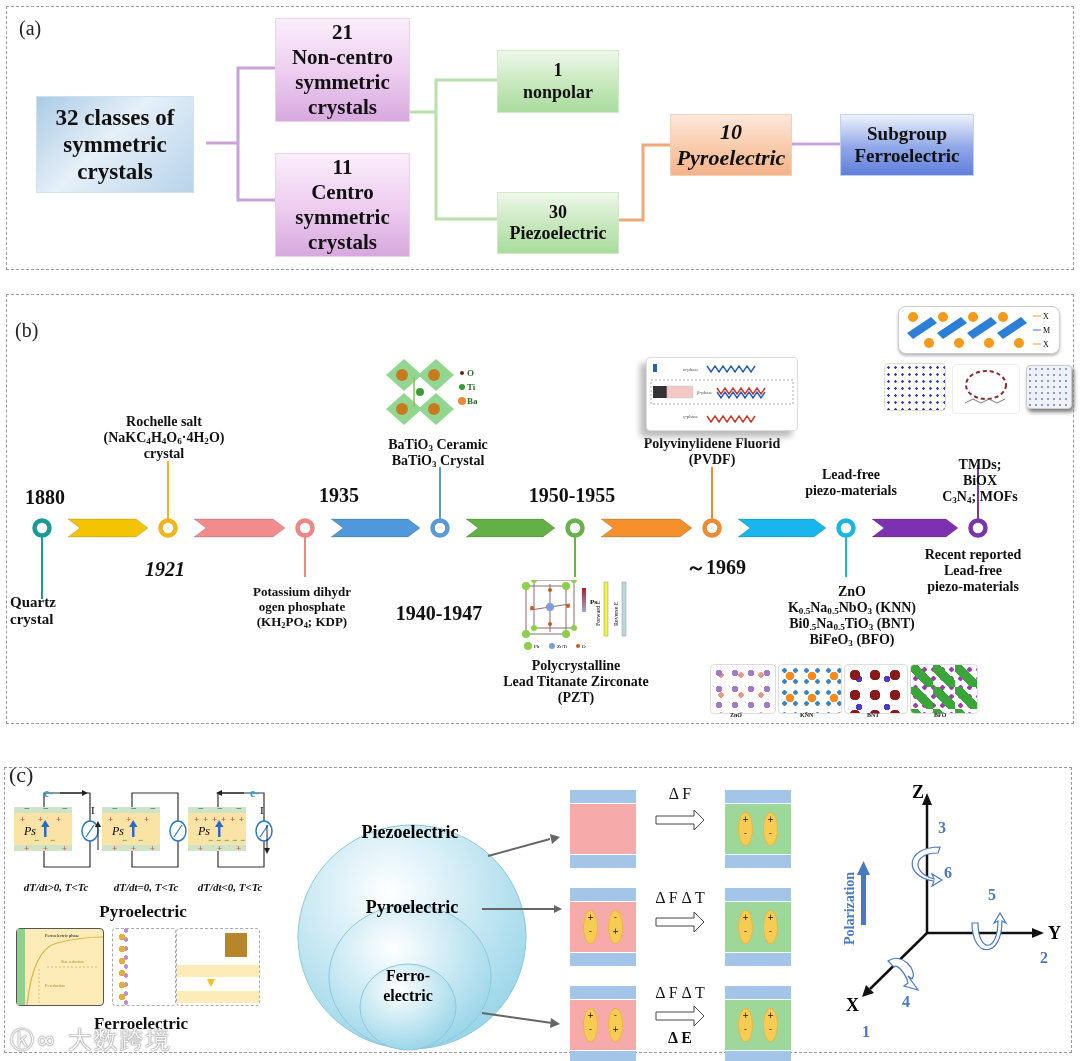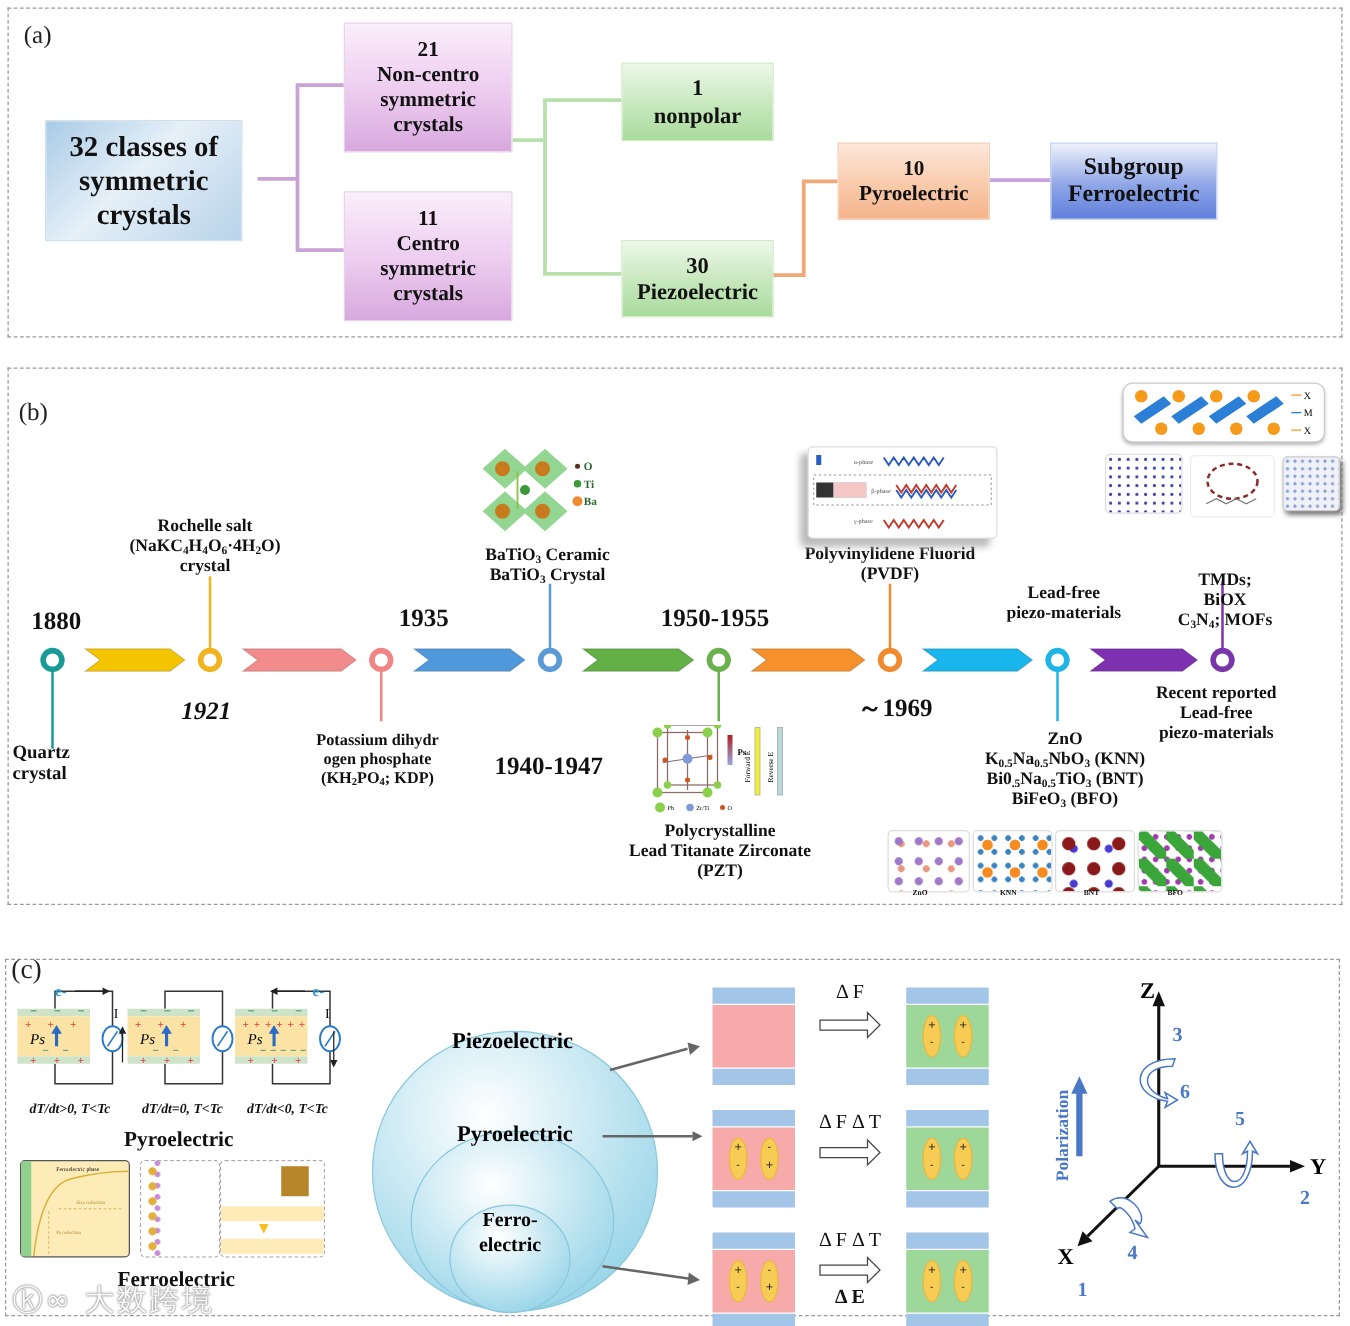--- a/index.html
+++ b/index.html
@@ -11,7 +11,7 @@
          align-items:center; justify-content:center; text-align:center; font-weight:bold;
          line-height:1.18; }
   .b-blue { background:linear-gradient(135deg,#a9cbe6 0%,#e6f0f8 45%,#b8d3ea 100%); border:1px solid #cfe0ef; font-size:23px; }
-  .b-purple { background:linear-gradient(180deg,#fbeefb 0%,#eccbef 55%,#d7a9de 100%); border:1px solid #e8d3ea; font-size:17px; }
+  .b-purple { background:linear-gradient(180deg,#fbeefb 0%,#eccbef 55%,#d7a9de 100%); border:1px solid #e8d3ea; font-size:21px; }
   .b-green { background:linear-gradient(180deg,#eef8ea 0%,#c6e7bb 55%,#a9dc9d 100%); border:1px solid #d0ebc6; font-size:18px; }
   .b-orange { background:linear-gradient(180deg,#fde7da 0%,#f8c8a7 60%,#f4b38b 100%); border:1px solid #f3d0b8; font-size:17px; }
   .b-royal { background:linear-gradient(180deg,#eef2fb 0%,#8fa6e7 55%,#5f7fdb 100%); border:1px solid #c4d0f0; font-size:19px; }

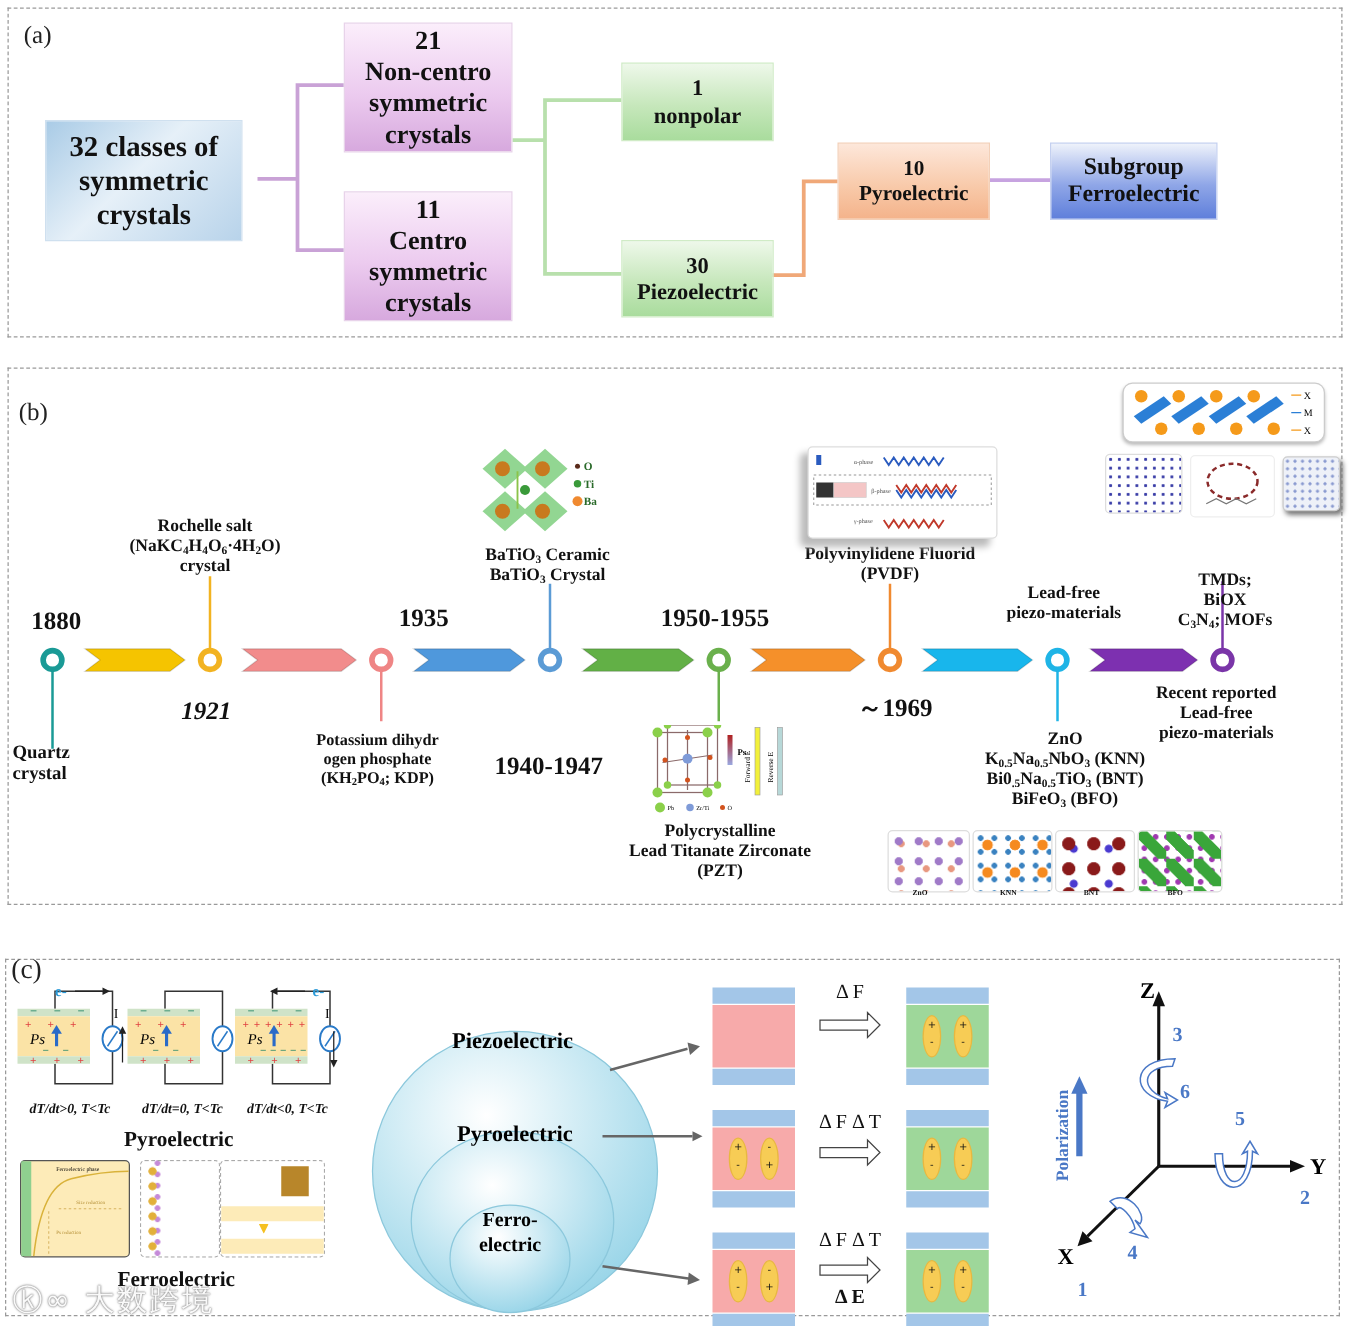--- a/index.html
+++ b/index.html
@@ -13,7 +13,7 @@
   .b-blue { background:linear-gradient(135deg,#a9cbe6 0%,#e6f0f8 45%,#b8d3ea 100%); border:1px solid #cfe0ef; font-size:23px; }
   .b-purple { background:linear-gradient(180deg,#fbeefb 0%,#eccbef 55%,#d7a9de 100%); border:1px solid #e8d3ea; font-size:21px; }
   .b-green { background:linear-gradient(180deg,#eef8ea 0%,#c6e7bb 55%,#a9dc9d 100%); border:1px solid #d0ebc6; font-size:18px; }
-  .b-orange { background:linear-gradient(180deg,#fde7da 0%,#f8c8a7 60%,#f4b38b 100%); border:1px solid #f3d0b8; font-size:17px; }
+  .b-orange { background:linear-gradient(180deg,#fde7da 0%,#f8c8a7 60%,#f4b38b 100%); border:1px solid #f3d0b8; font-size:22px;font-style:italic; }
   .b-royal { background:linear-gradient(180deg,#eef2fb 0%,#8fa6e7 55%,#5f7fdb 100%); border:1px solid #c4d0f0; font-size:19px; }
   .conn { position:absolute; }
   .t { position:absolute; text-align:center; font-weight:bold; line-height:1.15; white-space:nowrap; }

